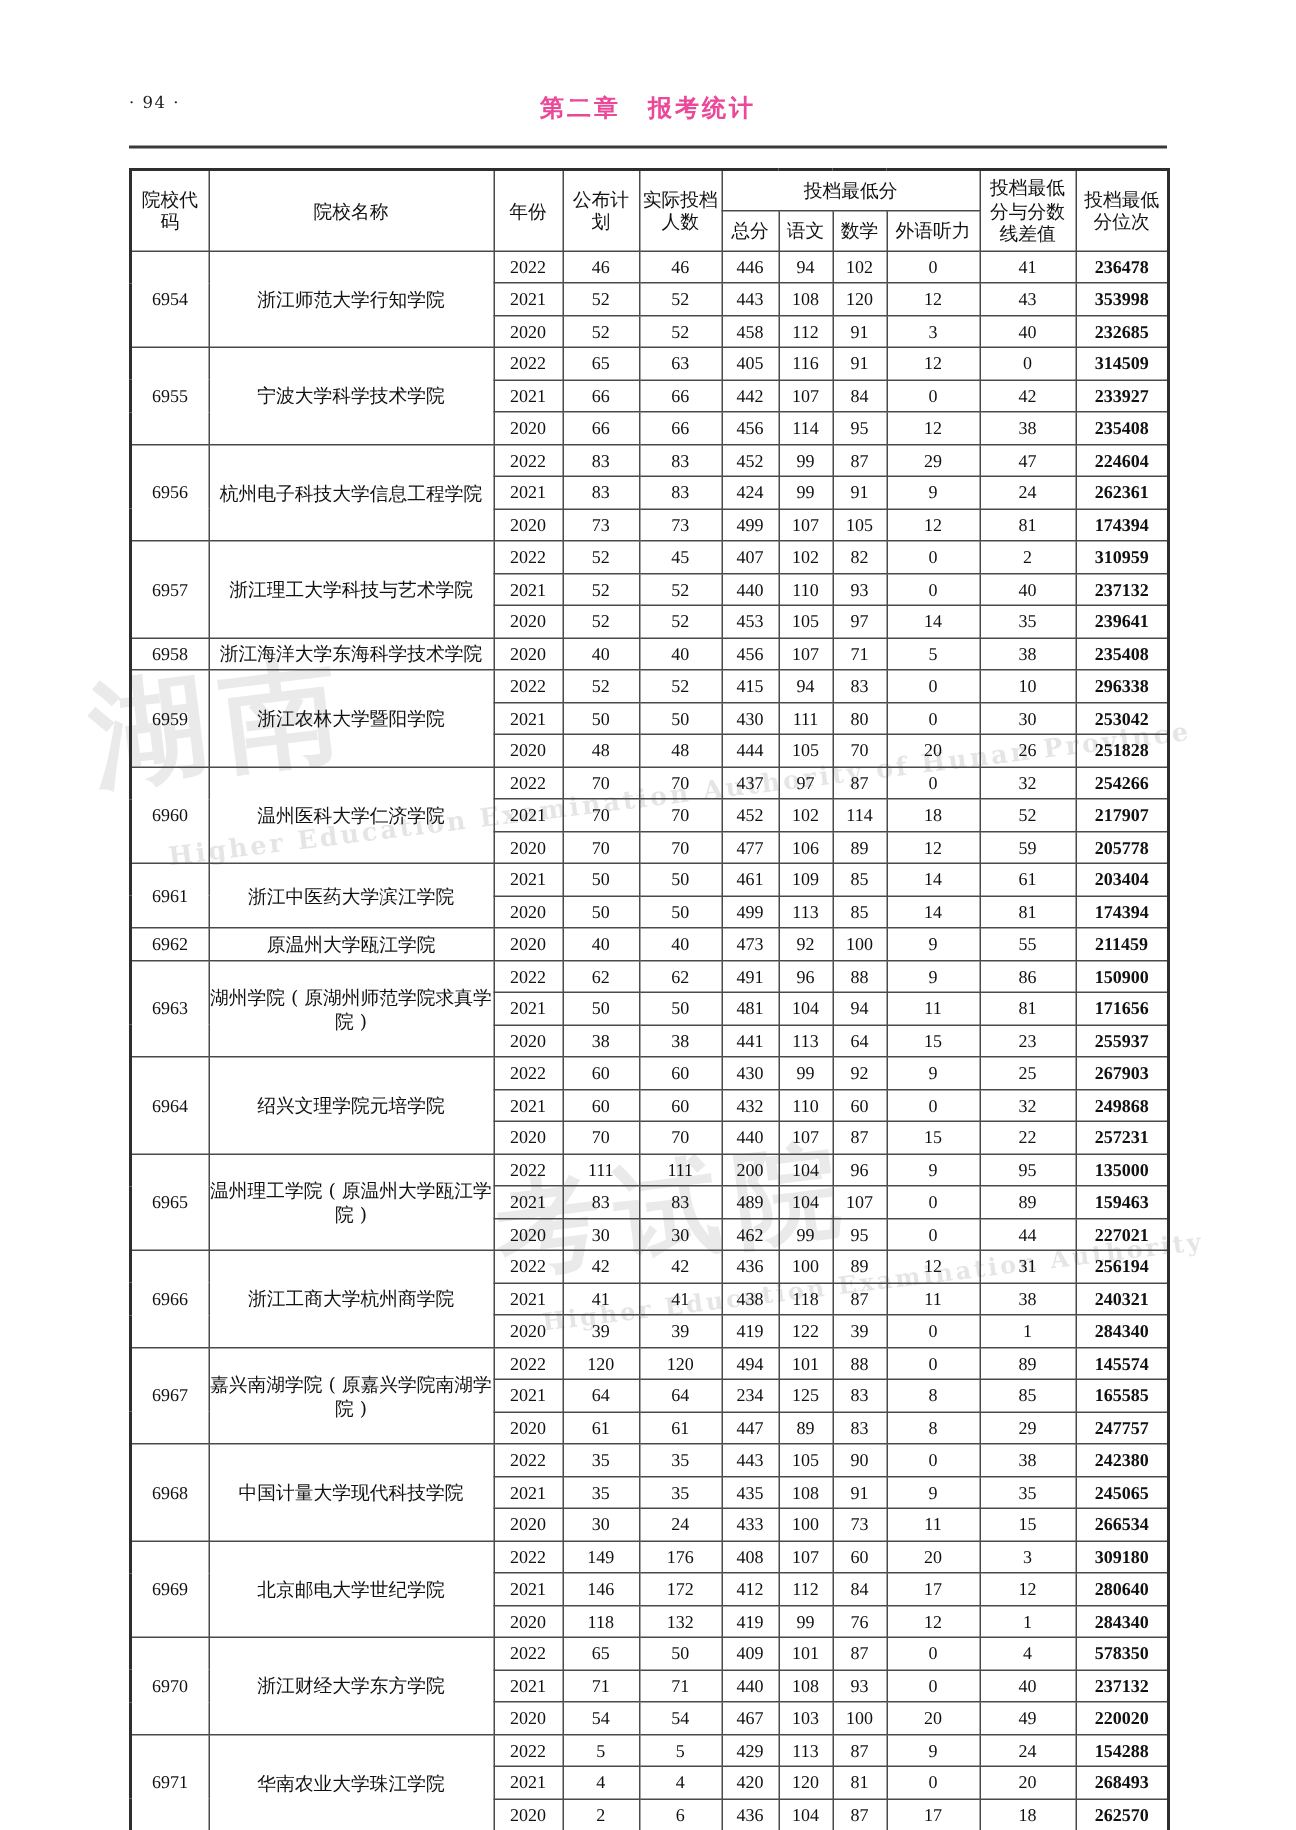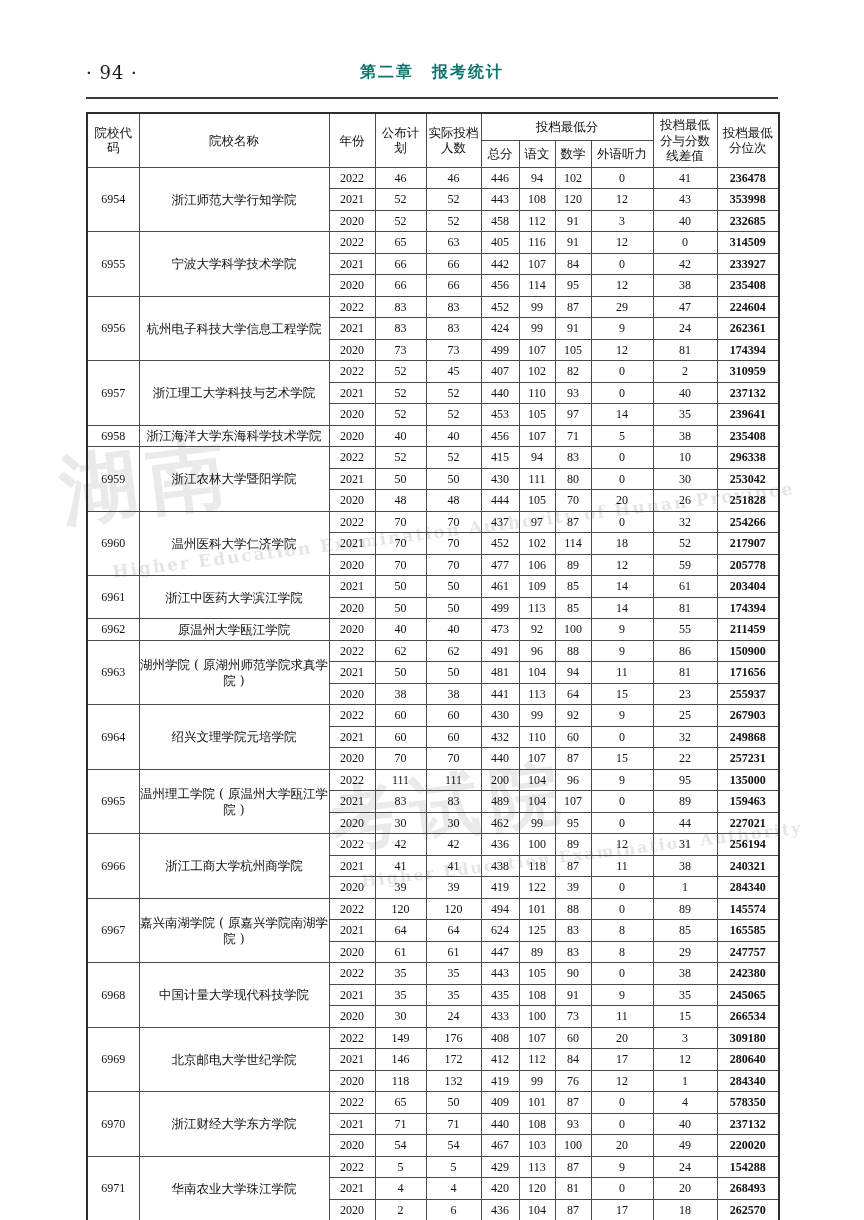--- a/index.html
+++ b/index.html
@@ -28,7 +28,7 @@
     position: absolute;
     left: 86px;
     top: 0;
-    font-size: 18px;
+    font-size: 11px;
     letter-spacing: 1px;
     color: #1a1a1a;
   }

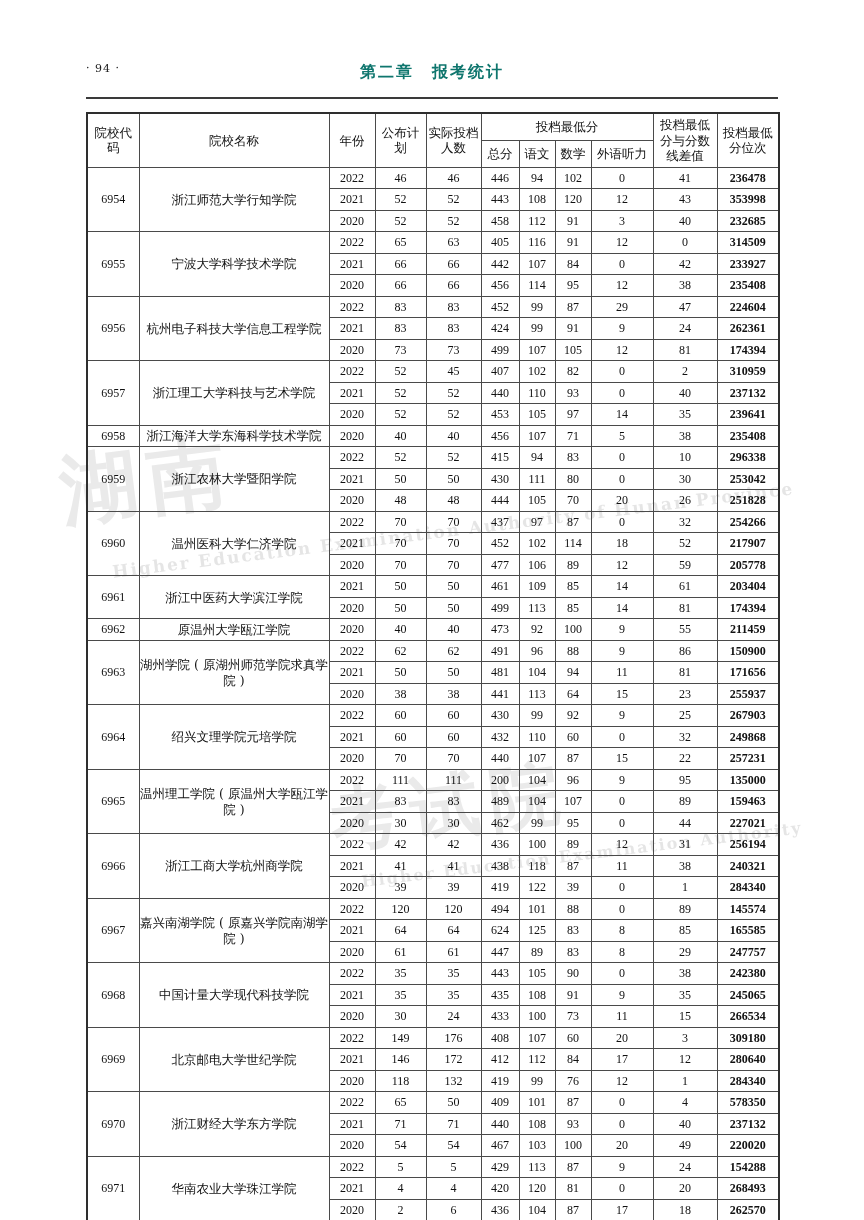--- a/index.html
+++ b/index.html
@@ -41,7 +41,7 @@
     font-size: 16px;
     font-weight: bold;
     letter-spacing: 2px;
-    color: #0f766e;
+    color: #ec4899;
   }
   .head-rule {
     position: absolute;

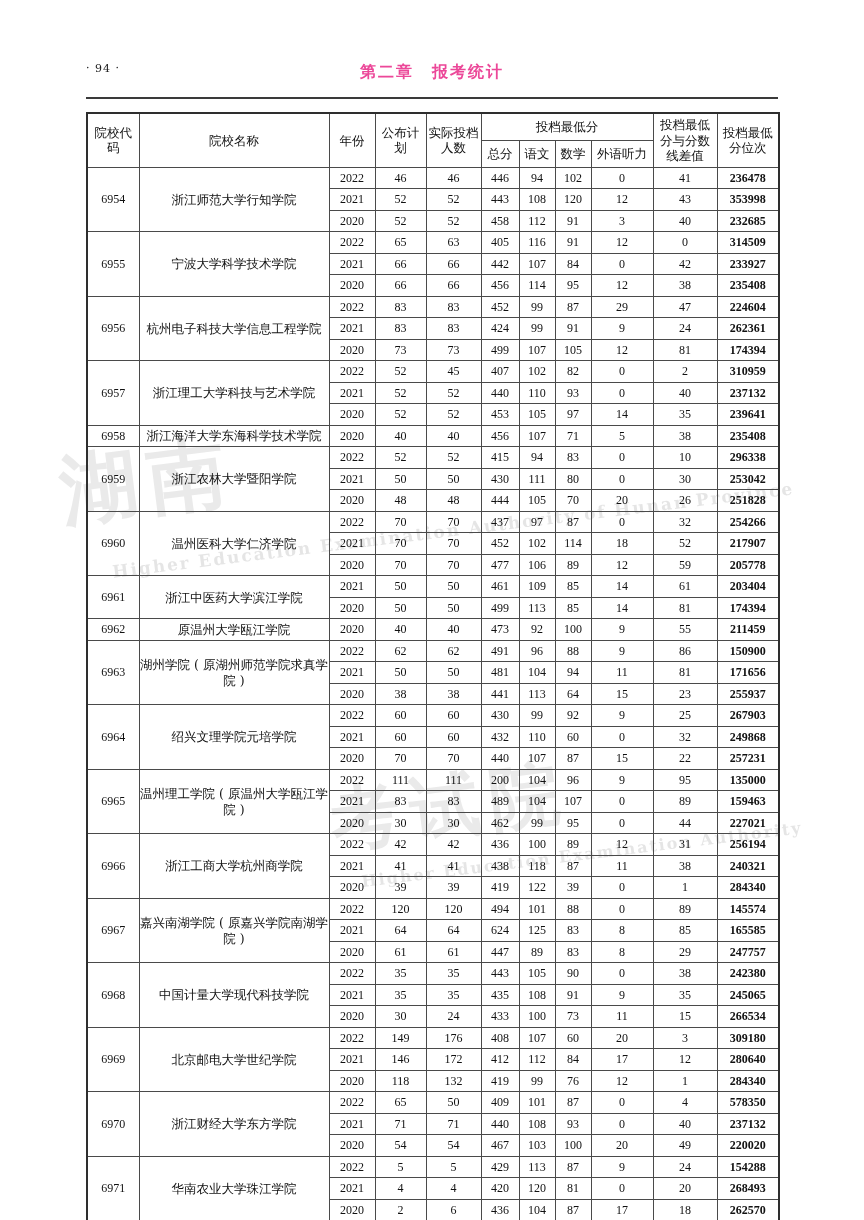--- a/index.html
+++ b/index.html
@@ -625,7 +625,7 @@
           <td class="year">2021</td>
           <td class="num">64</td>
           <td class="num">64</td>
-          <td class="num">624</td>
+          <td class="num">234</td>
           <td class="num">125</td>
           <td class="num">83</td>
           <td class="num">8</td>

